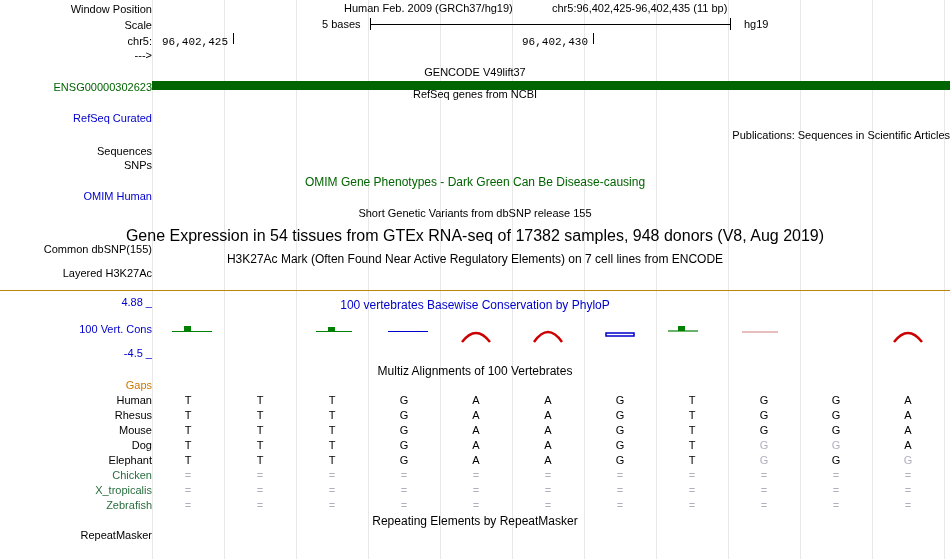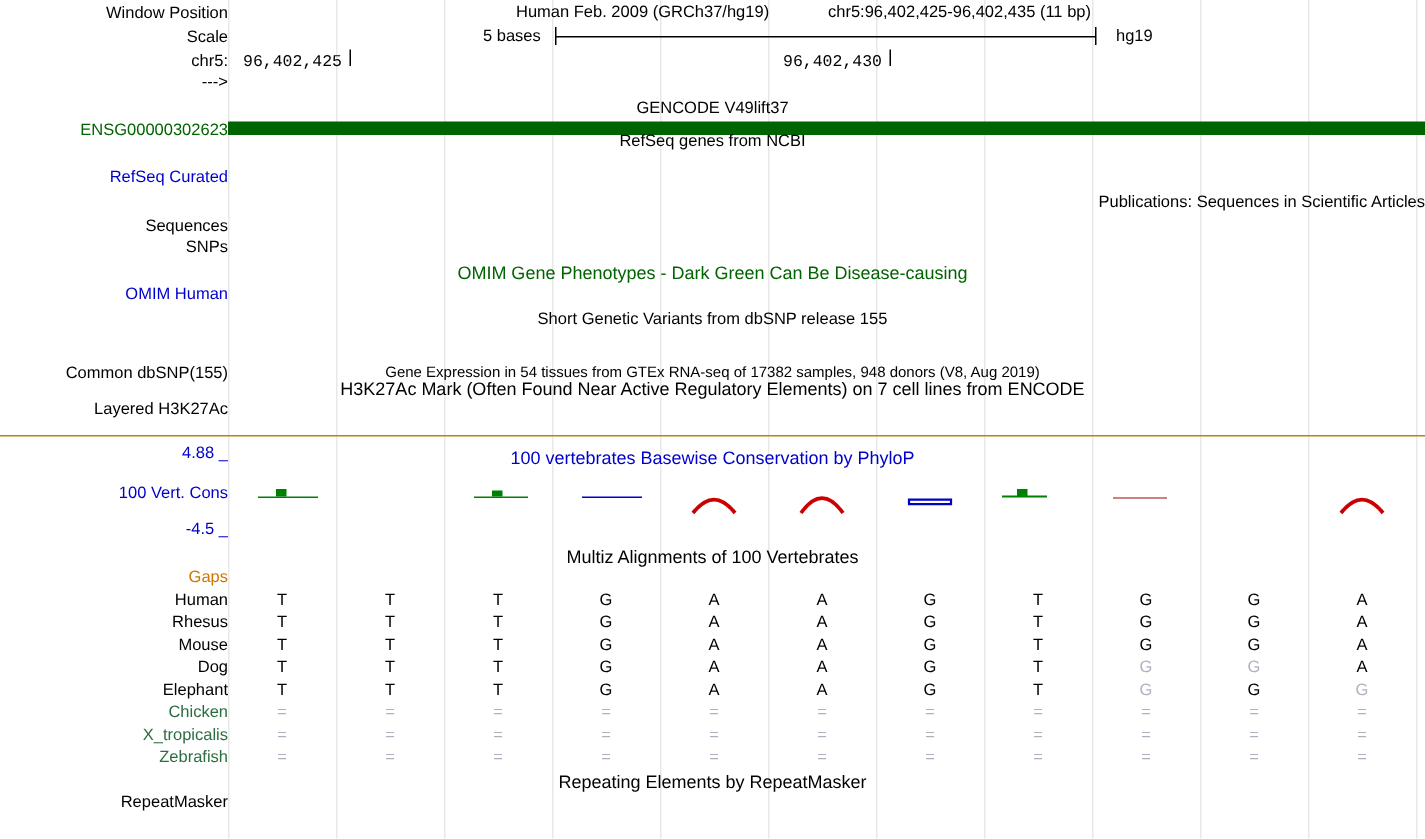--- a/index.html
+++ b/index.html
@@ -200,7 +200,7 @@
   <div class="full-ctr" style="top:129px;text-align:right;">Publications: Sequences in Scientific Articles</div>
   <div class="full-ctr green" style="top:176px; font-size:12px;">OMIM Gene Phenotypes - Dark Green Can Be Disease-causing</div>
   <div class="full-ctr" style="top:207px;">Short Genetic Variants from dbSNP release 155</div>
-  <div class="full-ctr" style="top:243px; font-size:10px;">Gene Expression in 54 tissues from GTEx RNA-seq of 17382 samples, 948 donors (V8, Aug 2019)</div>
+  <div class="full-ctr" style="top:230px; font-size:16px;">Gene Expression in 54 tissues from GTEx RNA-seq of 17382 samples, 948 donors (V8, Aug 2019)</div>
   <div class="full-ctr" style="top:253px; font-size:12px;">H3K27Ac Mark (Often Found Near Active Regulatory Elements) on 7 cell lines from ENCODE</div>
 
   <div class="goldline" style="top:290px;"></div>

